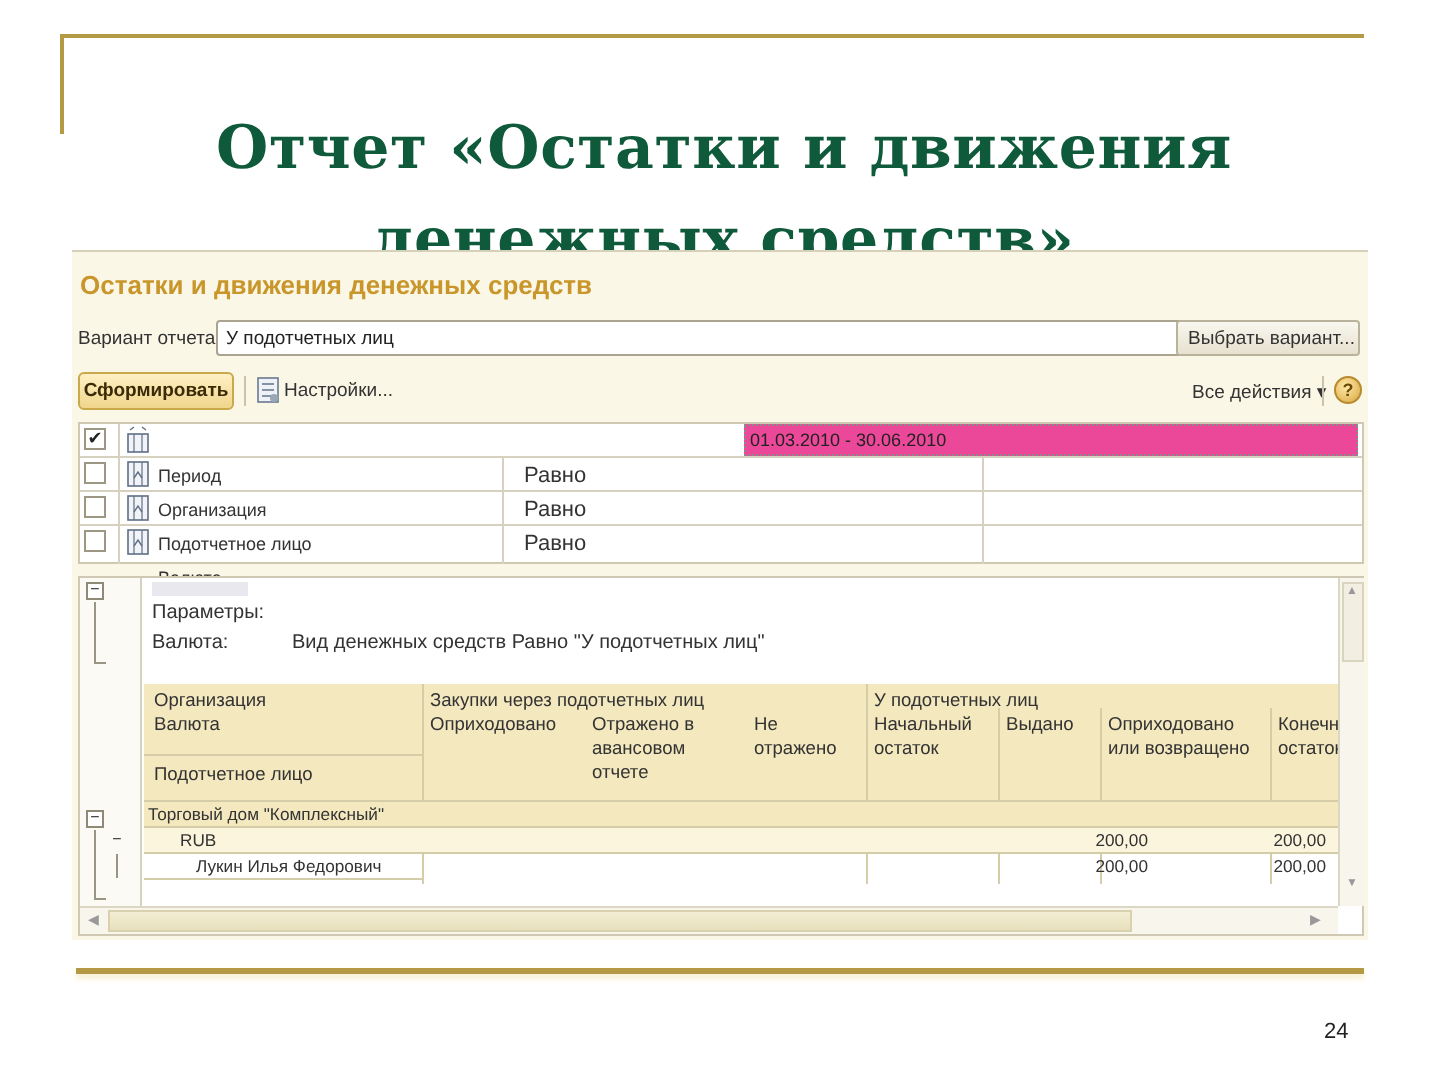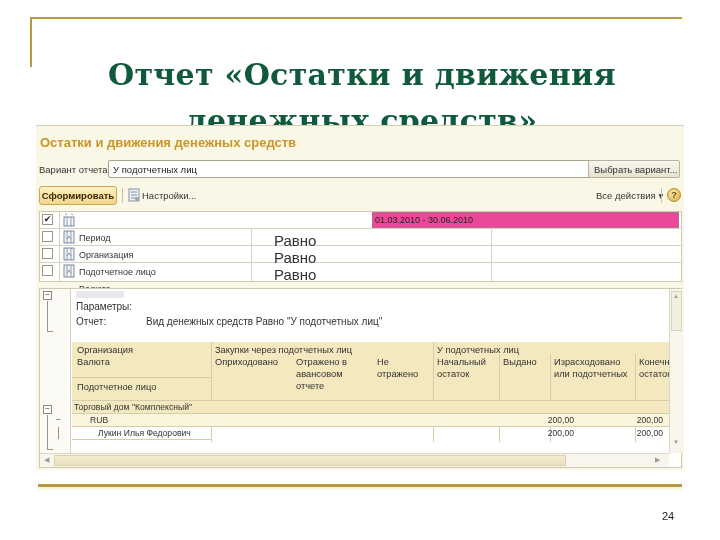--- a/index.html
+++ b/index.html
@@ -40,7 +40,7 @@
   .filter-vline1 { position: absolute; left: 19px; top: 0; width: 1px; height: 70px; background: #d7d2bf; }
   .field-icon { position: absolute; left: 23px; top: 1px; width: 12px; height: 14px; }
   .filter-name { position: absolute; left: 39px; top: 3px; font-size: 9px; color: #333; margin-top: 18px; }
-  .filter-cond { position: absolute; left: 214px; top: 3px; font-size: 15px; color: #333; padding-left: 20px; }
+  .filter-cond { position: absolute; left: 202px; top: 3px; font-size: 11px; color: #333; padding-left: 20px; }
   .filter-vline2 { position: absolute; left: 211px; top: 17px; width: 1px; height: 53px; background: #d7d2bf; }
   .filter-vline3 { position: absolute; left: 451px; top: 17px; width: 1px; height: 53px; background: #d7d2bf; }
   .filter-value { position: absolute; left: 332px; top: 0px; width: 307px; height: 16px; border: 1px dotted #8a8a8a; font-size: 9px; color: #222; padding: 2px 2px; line-height: 11px; background: #ec4899; }

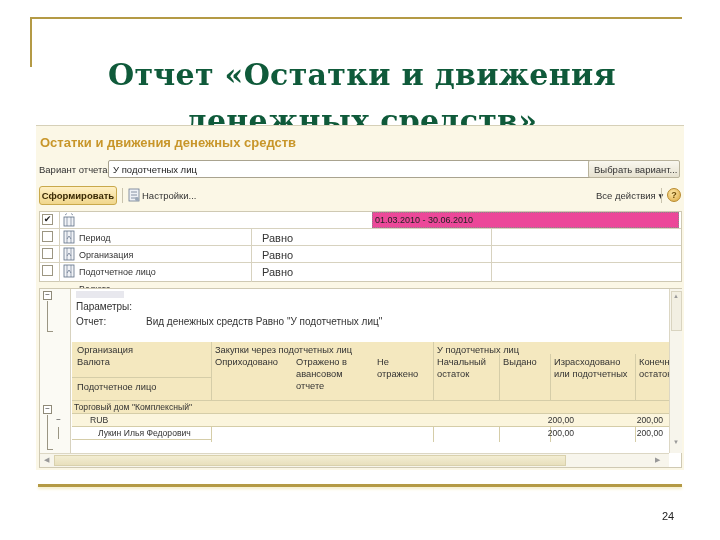--- a/index.html
+++ b/index.html
@@ -167,7 +167,7 @@
 
     <div class="param-stub"></div>
     <div class="params-label" style="top:12px">Параметры:</div>
-    <div class="filter-label-text" style="top:27px">Отчет:</div>
+    <div class="filter-label-text" style="top:27px">Валюта:</div>
     <div class="filter-value-text" style="top:27px">Вид денежных средств Равно "У подотчетных лиц"</div>
 
     <div class="hdr" style="left:32px; top:53px; width:597px; height:58px"></div>

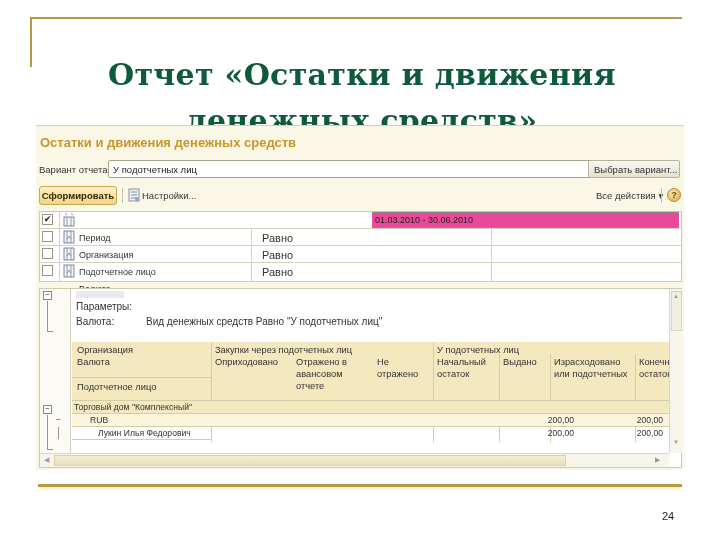--- a/index.html
+++ b/index.html
@@ -191,7 +191,7 @@
     <div class="hdr-cell" style="left:394px; top:53px">У подотчетных лиц</div>
     <div class="hdr-cell" style="left:394px; top:65px; width:66px">Начальный остаток</div>
     <div class="hdr-cell" style="left:460px; top:65px">Выдано</div>
-    <div class="hdr-cell" style="left:511px; top:65px; width:86px">Израсходовано или подотчетных</div>
+    <div class="hdr-cell" style="left:511px; top:65px; width:86px">Оприходовано или возвращено</div>
     <div class="hdr-cell" style="left:596px; top:65px; width:34px; overflow:hidden; white-space:normal">Конечный остаток</div>
 
     <div class="data-row" style="top:112px; width:597px; background:#f4e8bf">

